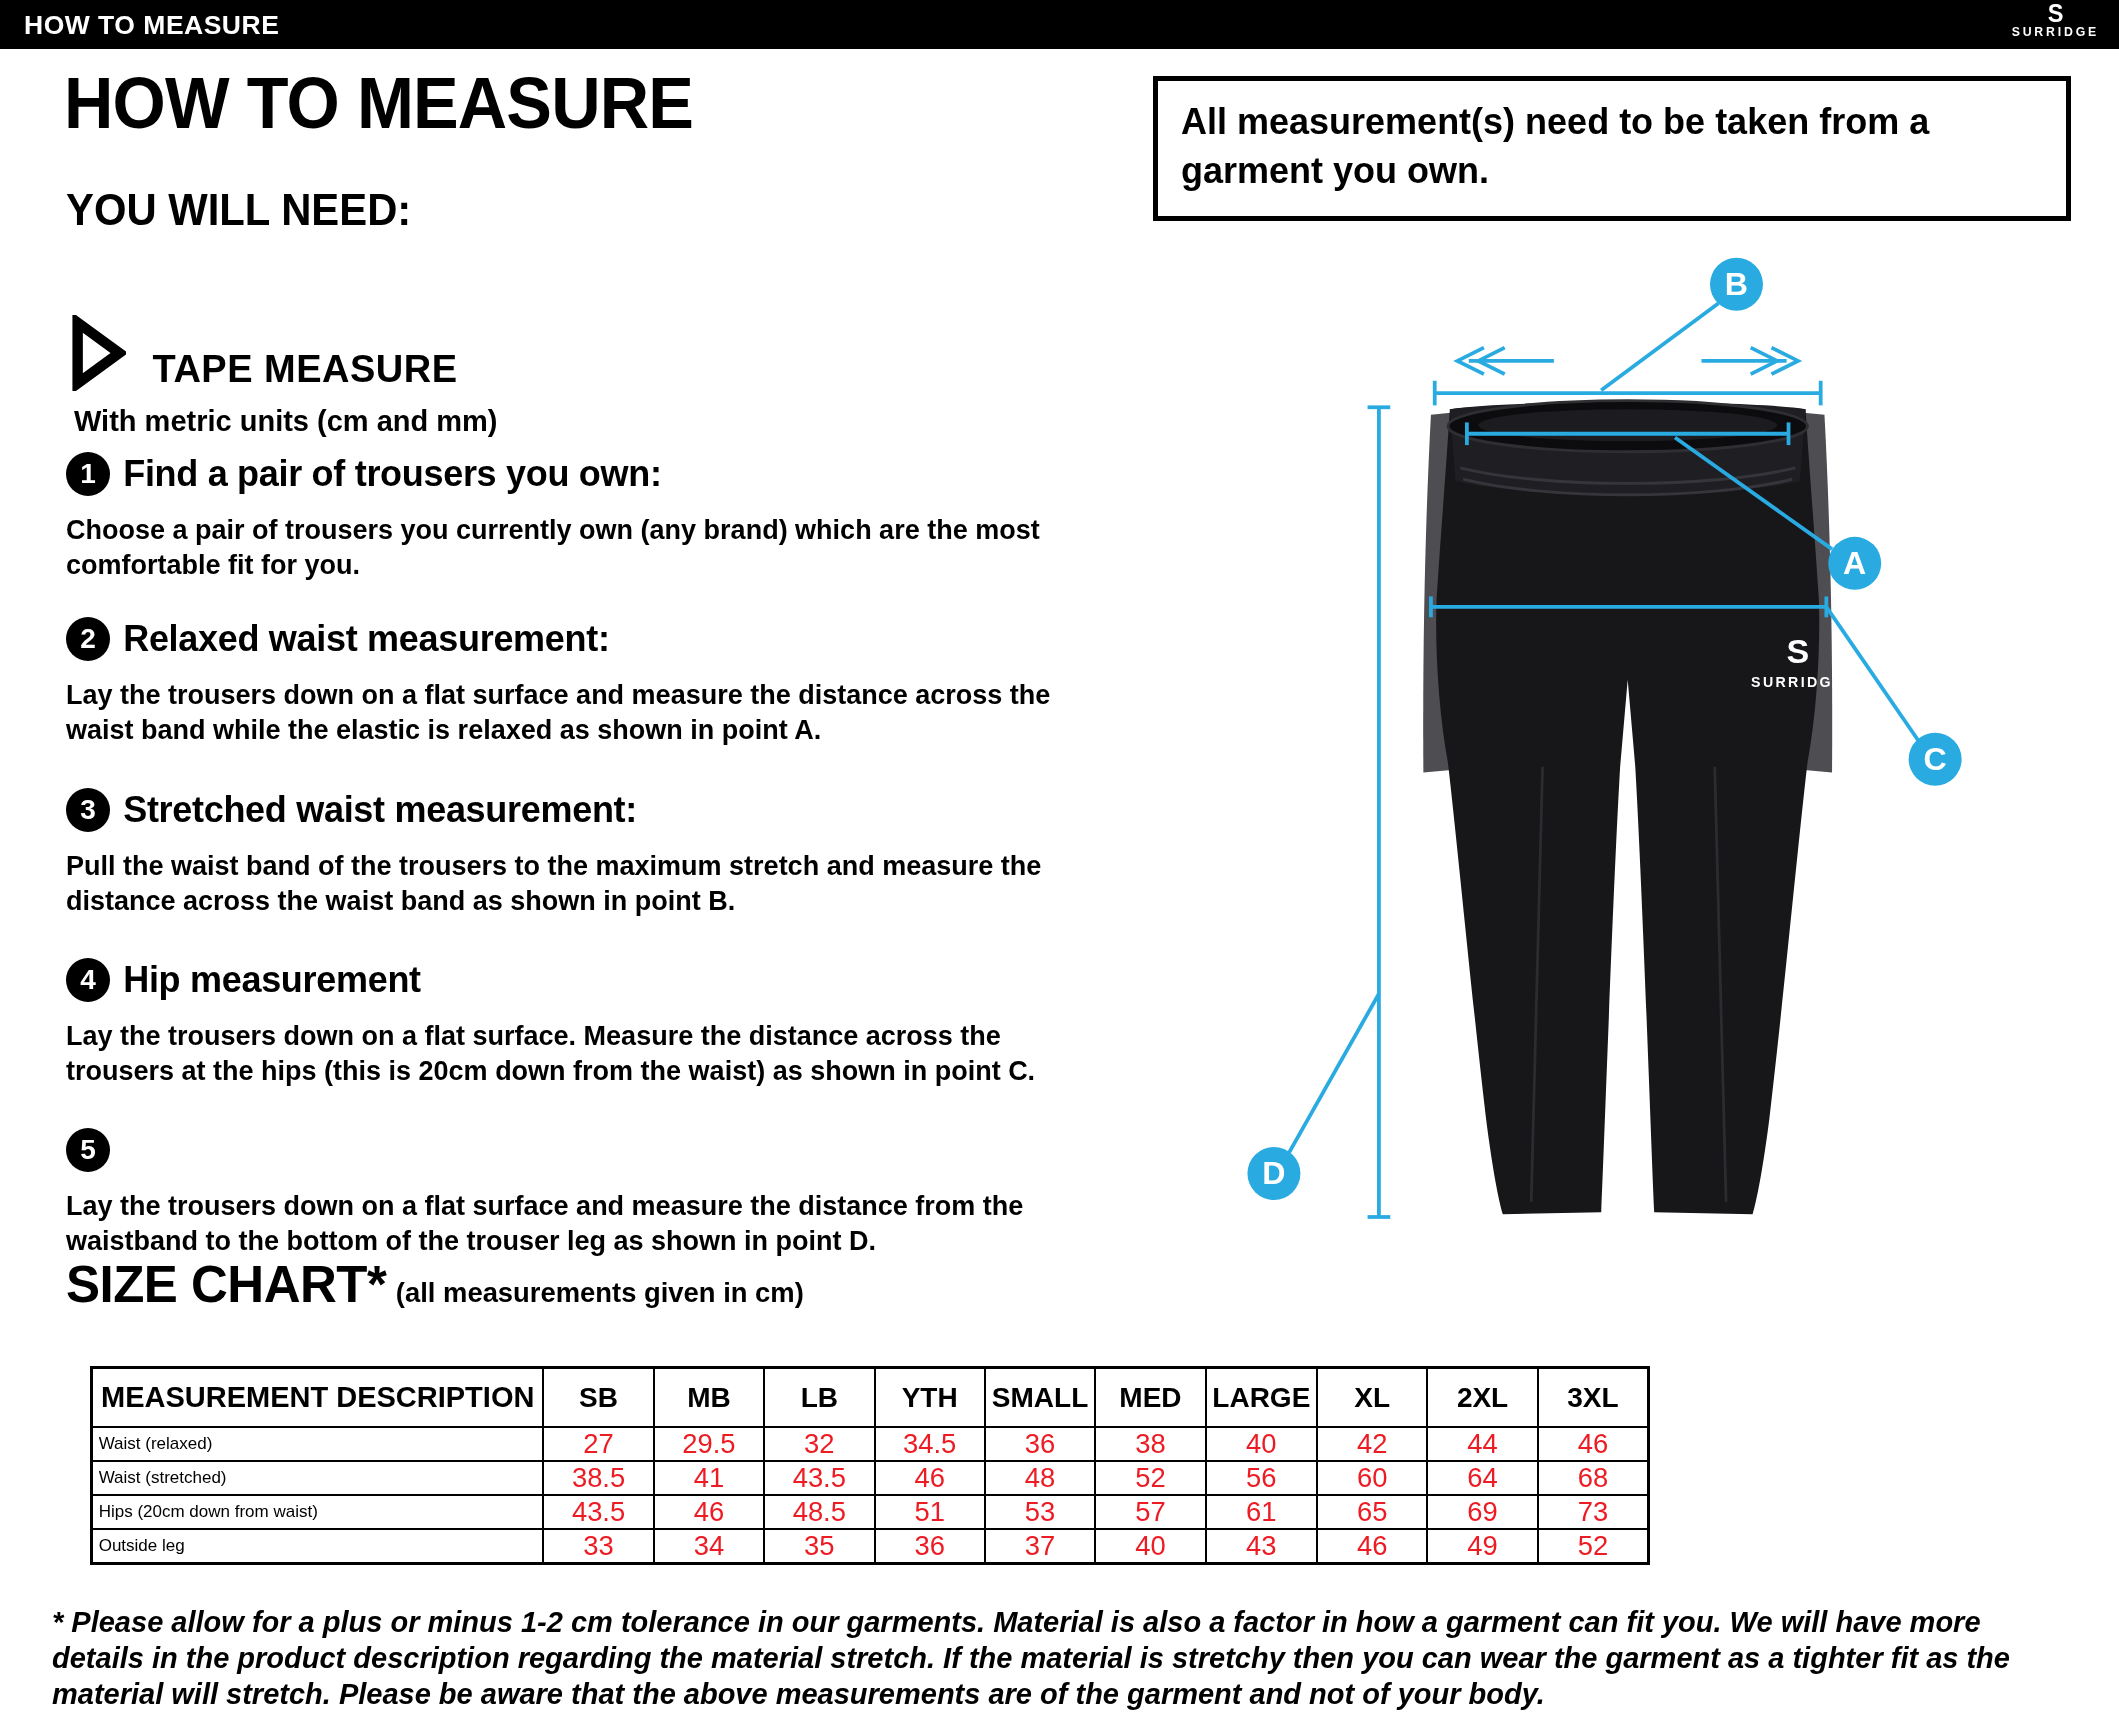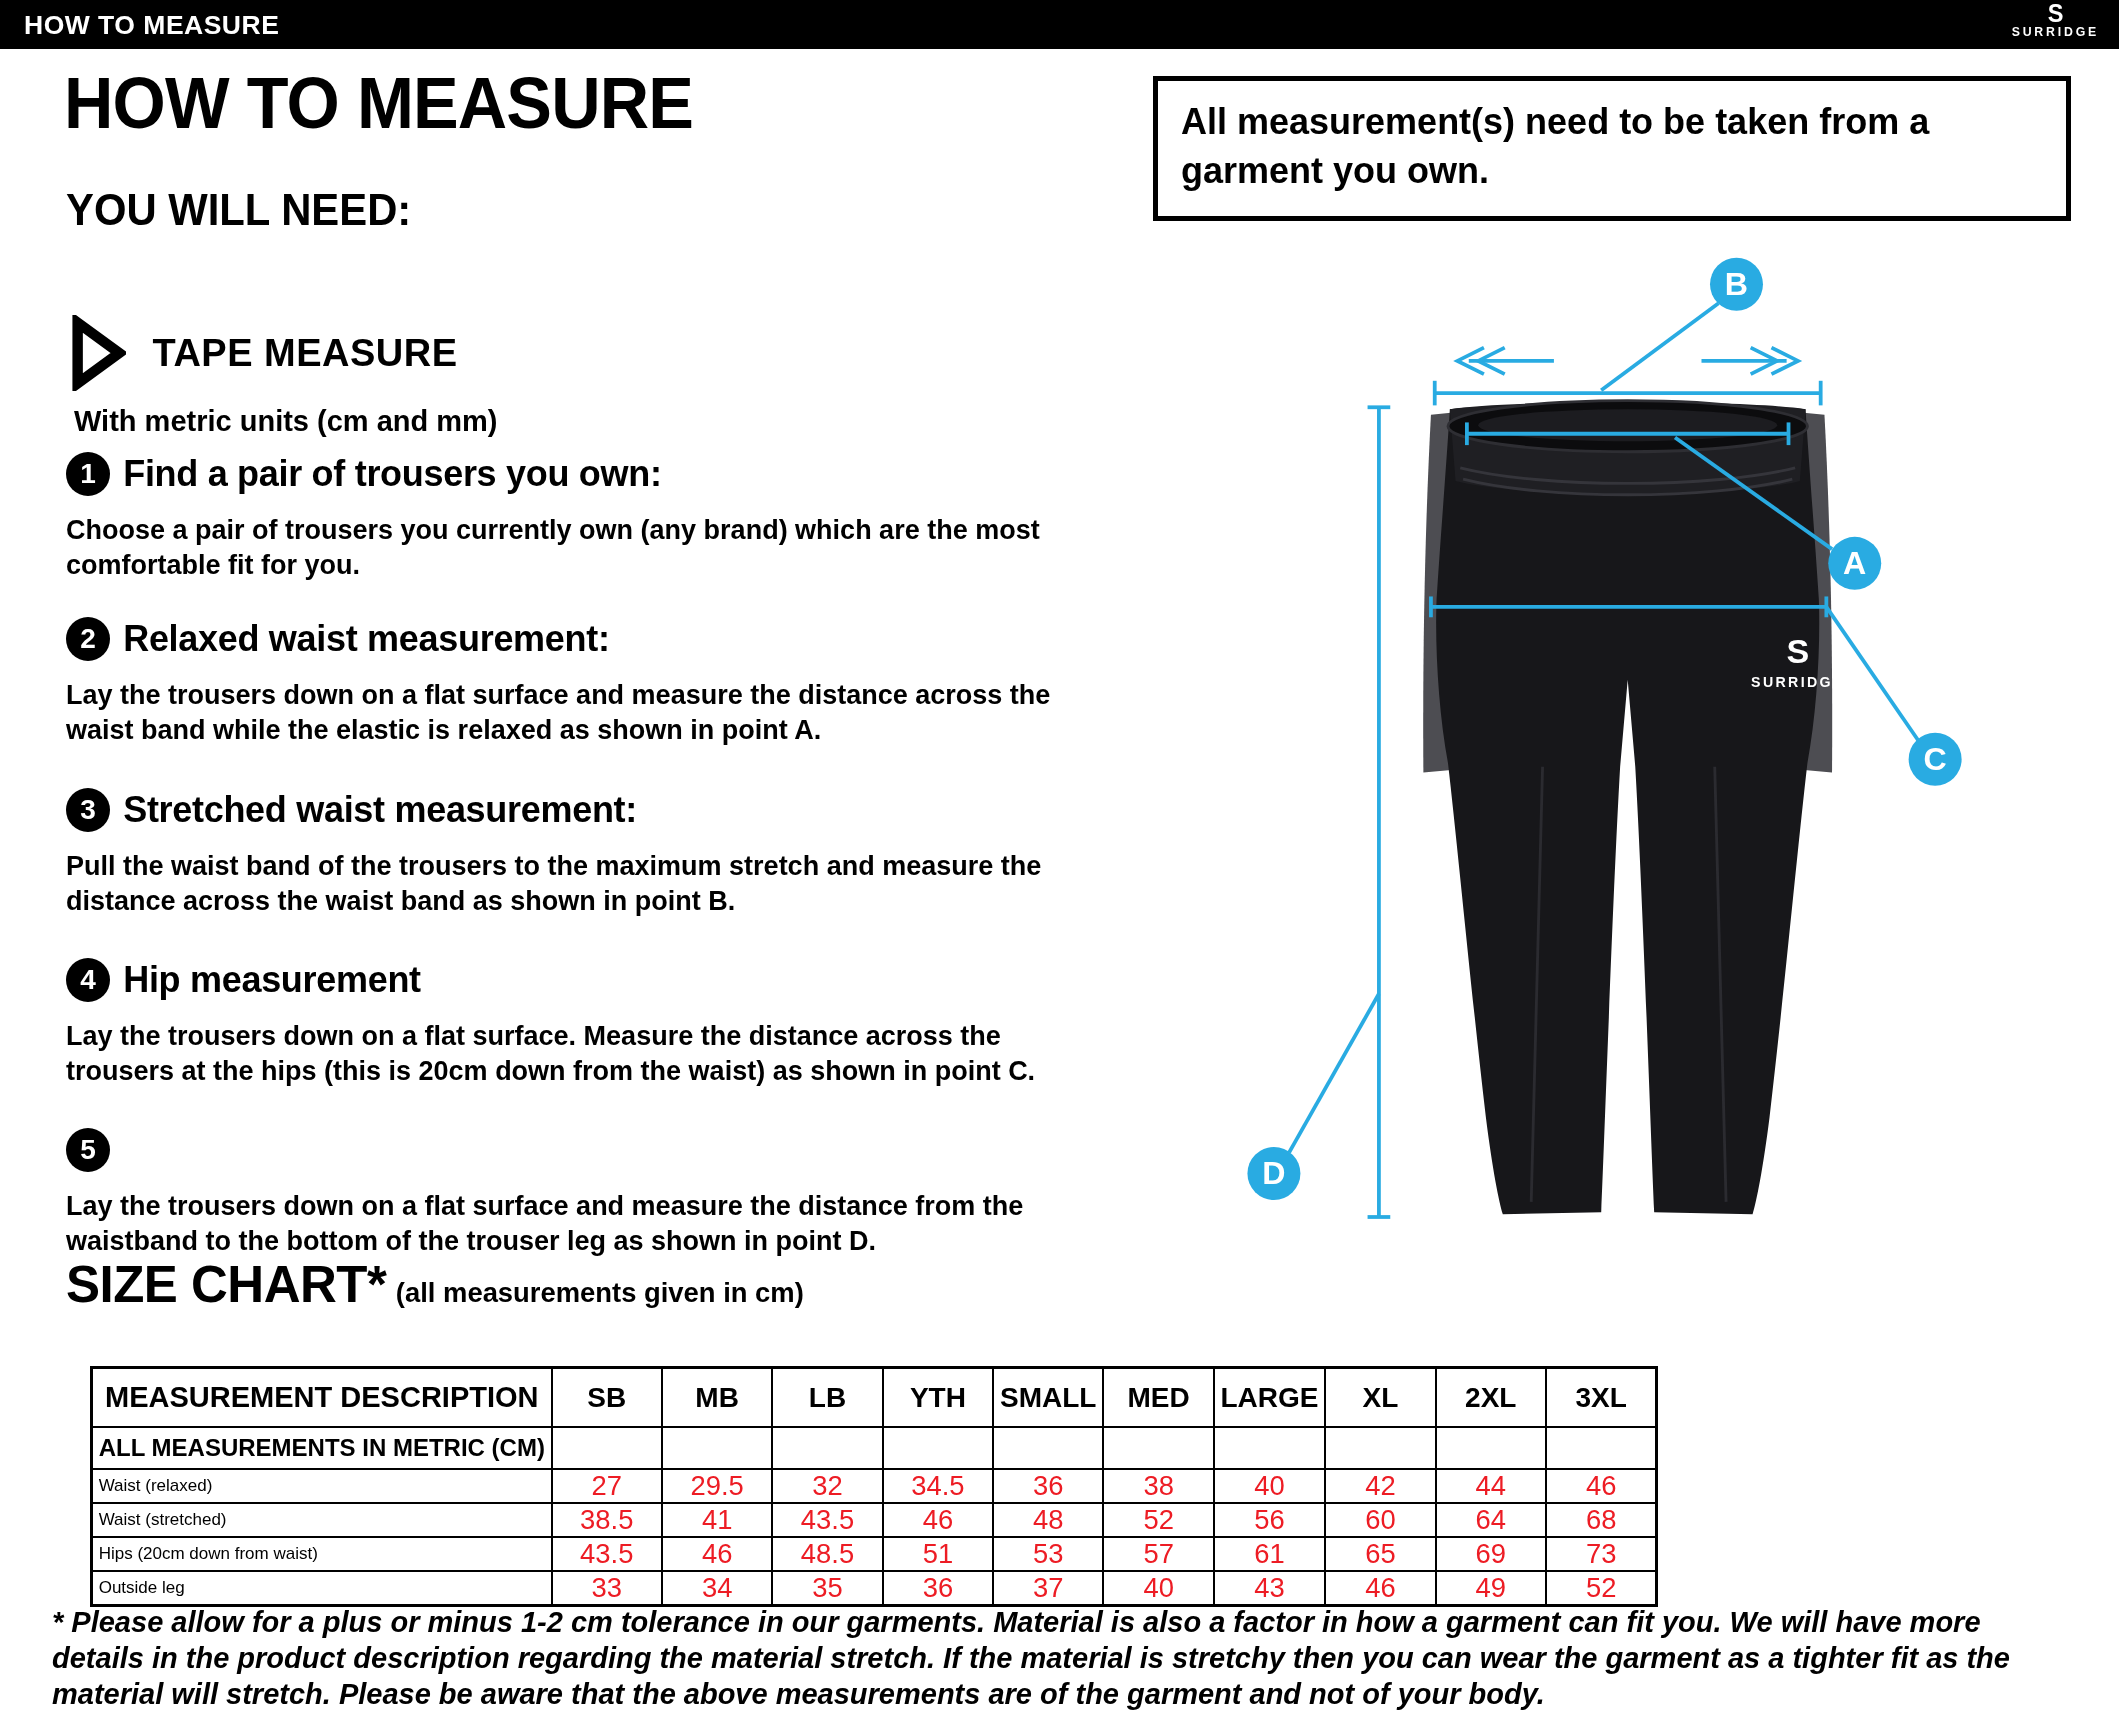--- a/index.html
+++ b/index.html
@@ -16,7 +16,7 @@
   
   .page-title{position:absolute;left:64px;top:62px;font-size:72px;font-weight:800;letter-spacing:-0.9px;transform:scaleX(.95);transform-origin:left;}
   .page-subtitle{position:absolute;left:66px;top:185px;font-size:44px;font-weight:800;transform:scaleX(.95);transform-origin:left;}
-  .tape-row{position:absolute;left:71px;top:315px;display:flex;align-items:center;}
+  .tape-row{position:absolute;left:71px;top:315px;display:flex;align-items:flex-end;}
   .tape-icon{width:55px;height:76px;margin-right:26.5px;}
   .tape-label{font-size:38px;font-weight:800;letter-spacing:0.5px;}
   .tape-detail{position:absolute;left:74px;top:405px;font-size:29px;font-weight:700;}

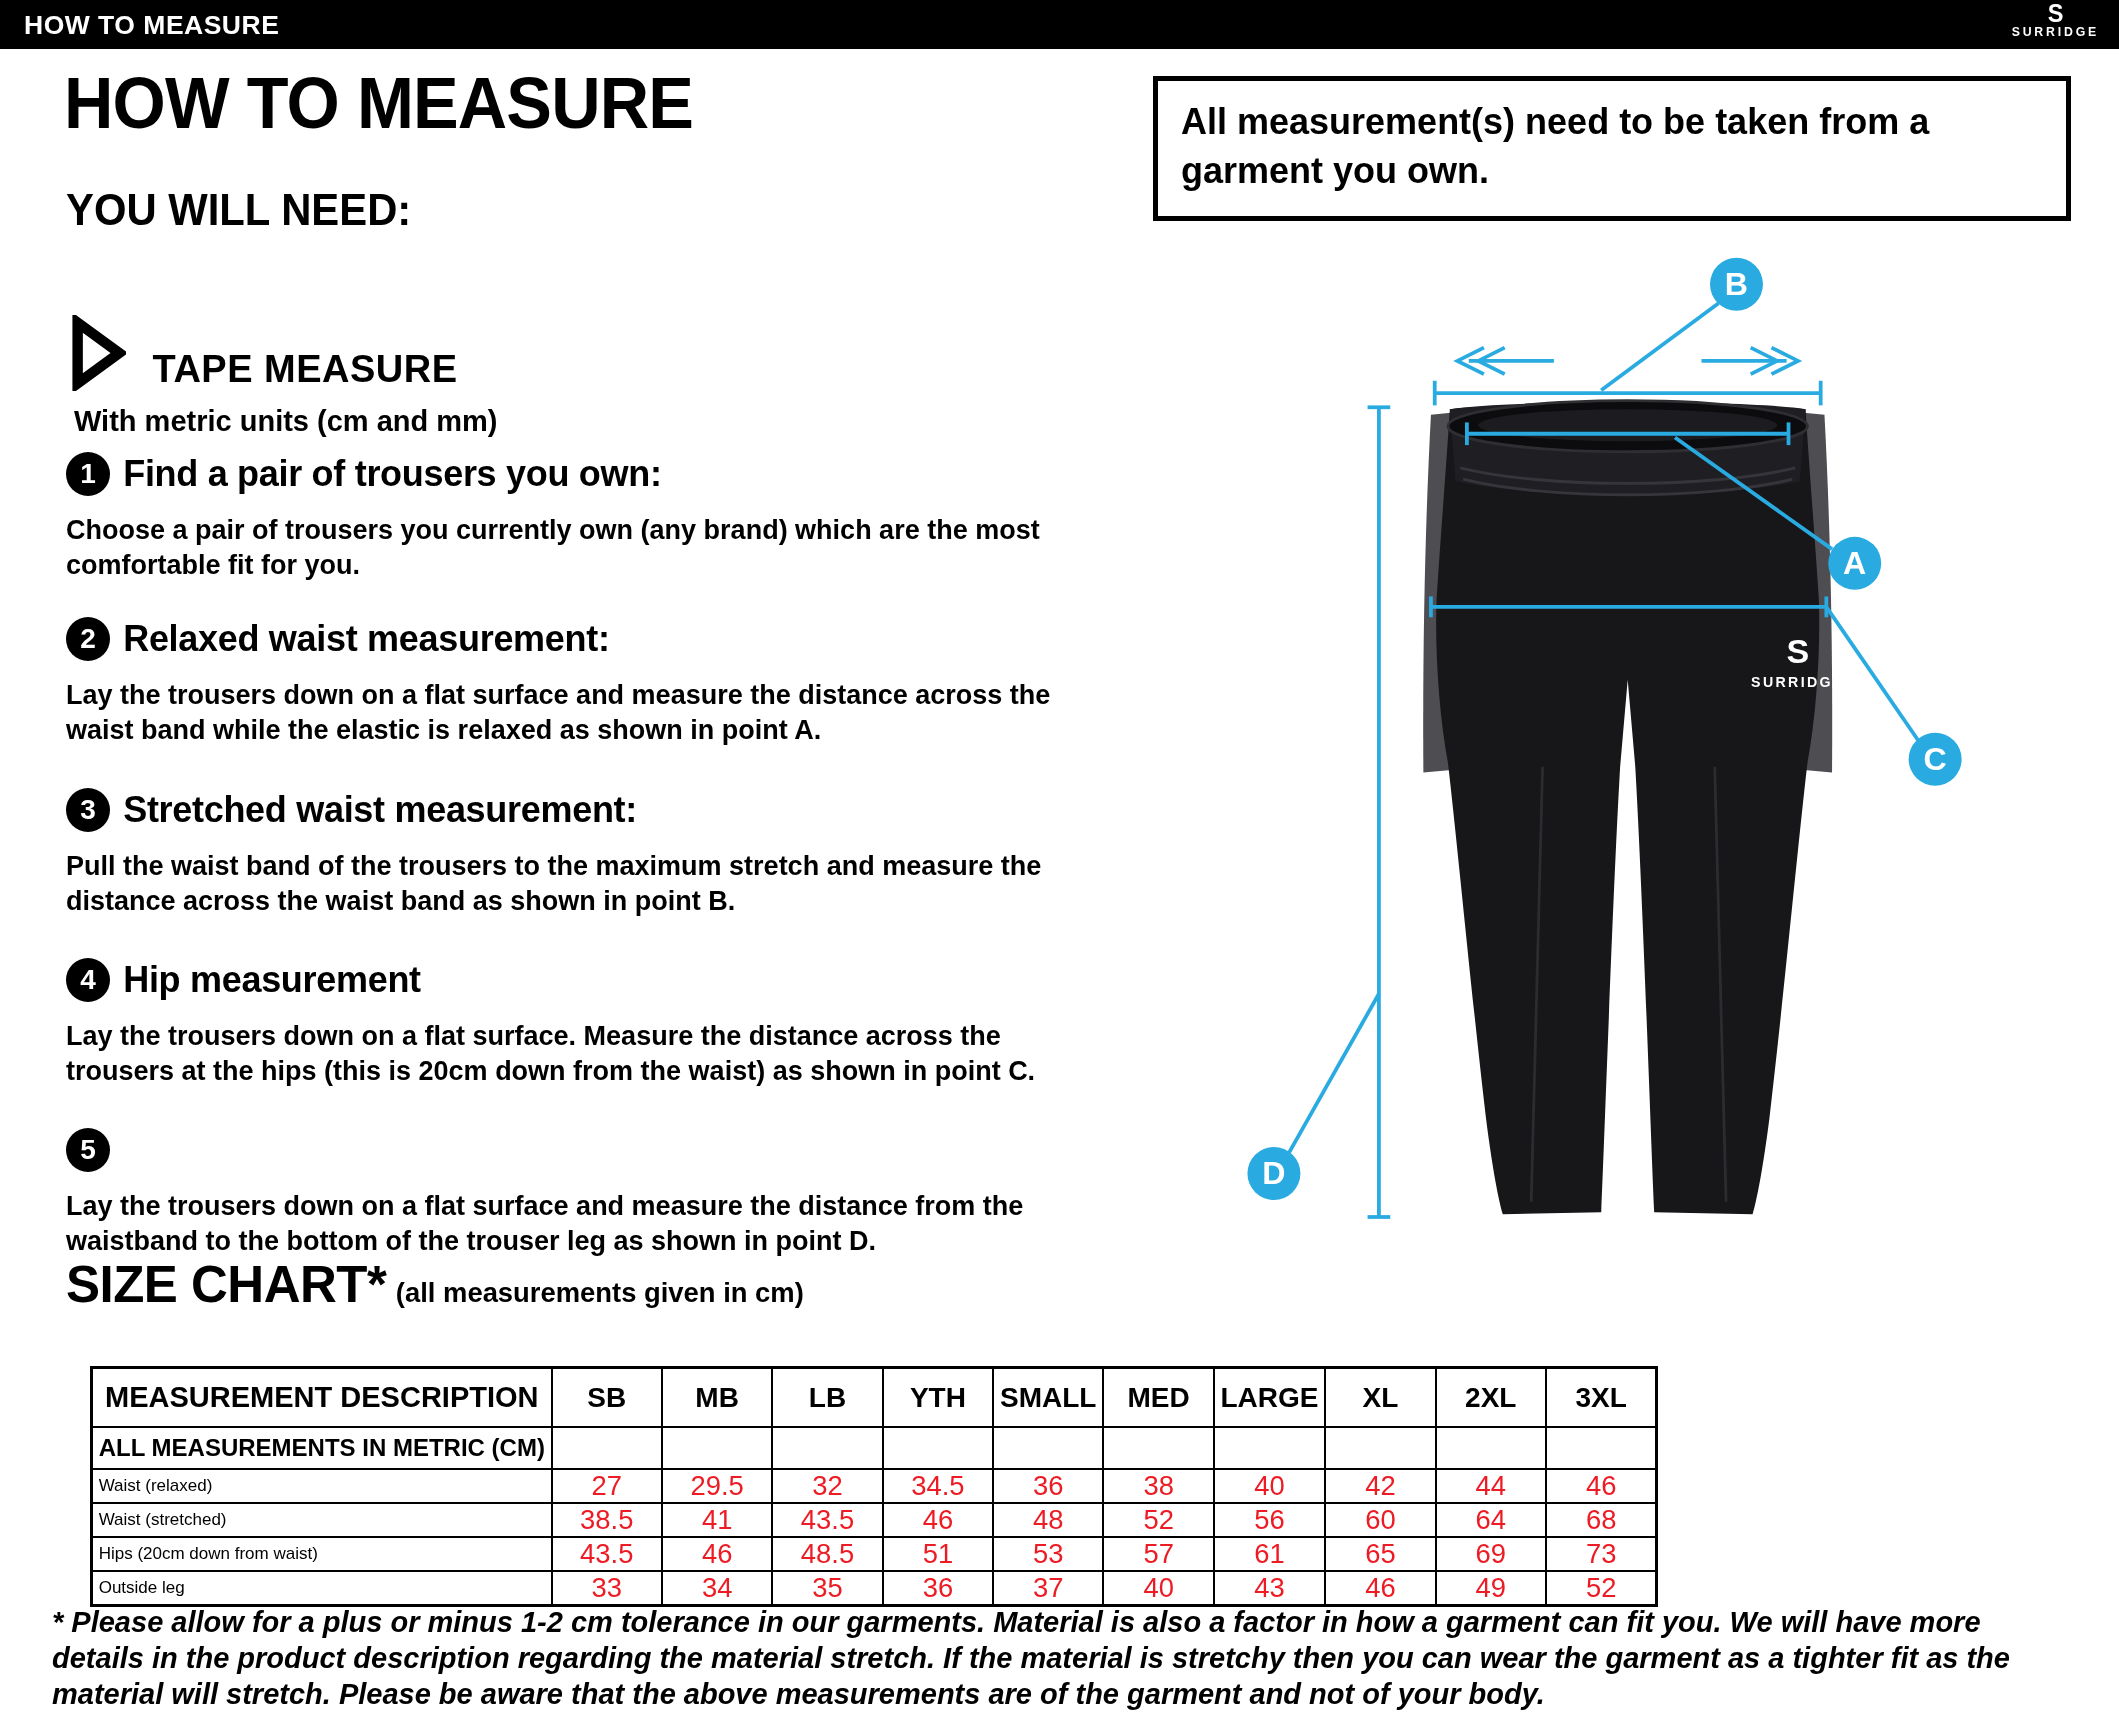--- a/index.html
+++ b/index.html
@@ -123,19 +123,6 @@
     </tr>
   </thead>
   <tbody>
-    <tr>
-      <td class="unit">ALL MEASUREMENTS IN METRIC (CM)</td>
-      <td></td>
-        <td></td>
-        <td></td>
-      <td></td>
-        <td></td>
-        <td></td>
-      <td></td>
-        <td></td>
-        <td></td>
-      <td></td>
-    </tr>
     <tr>
       <td class="rowlabel">Waist (relaxed)</td>
       <td class="val">27</td>

